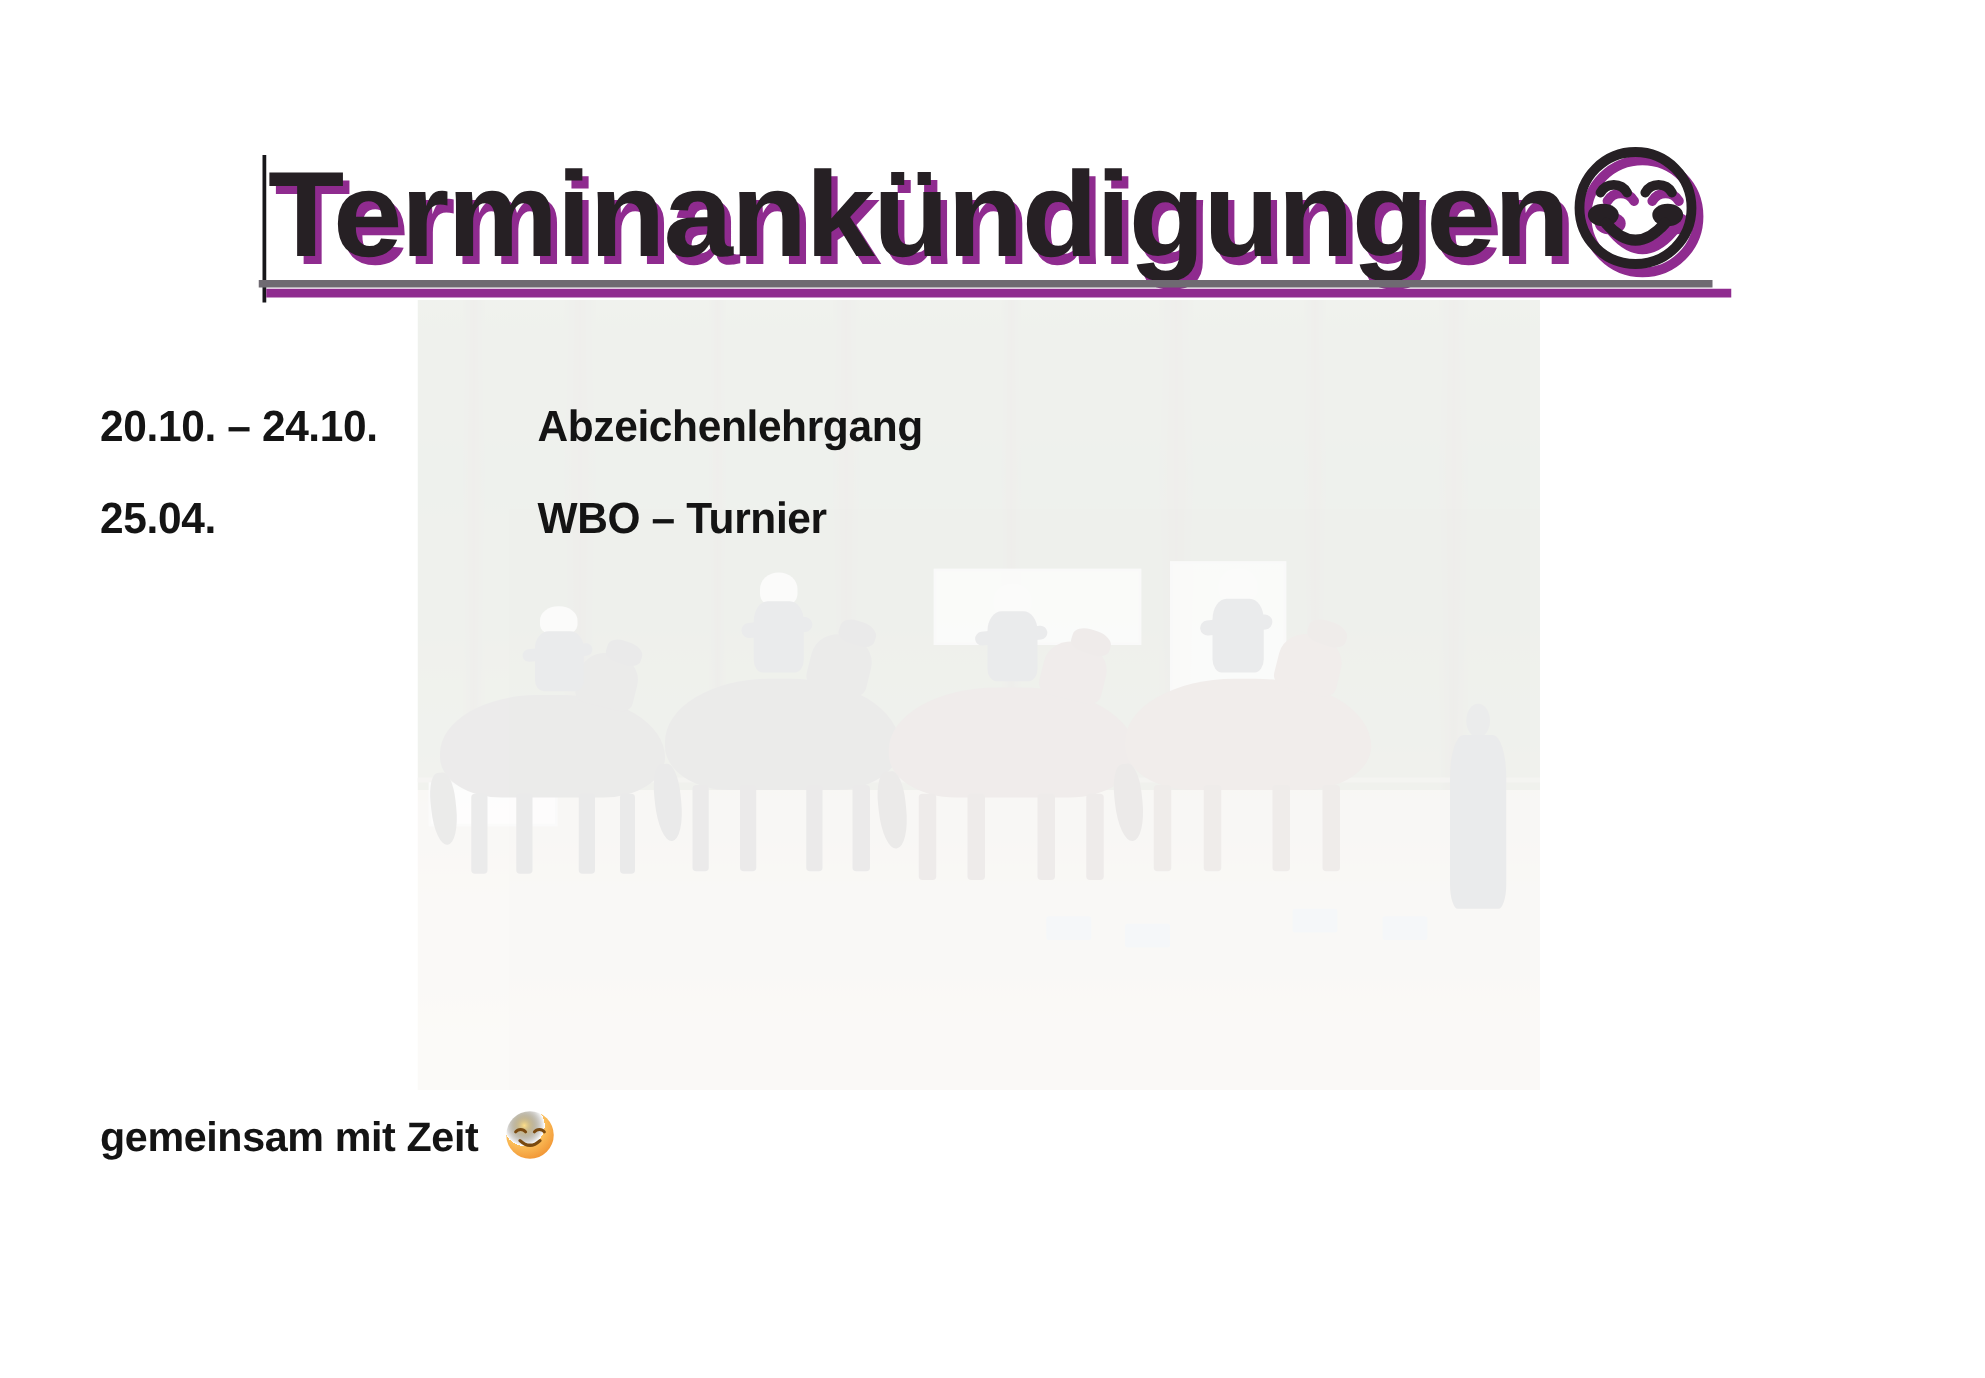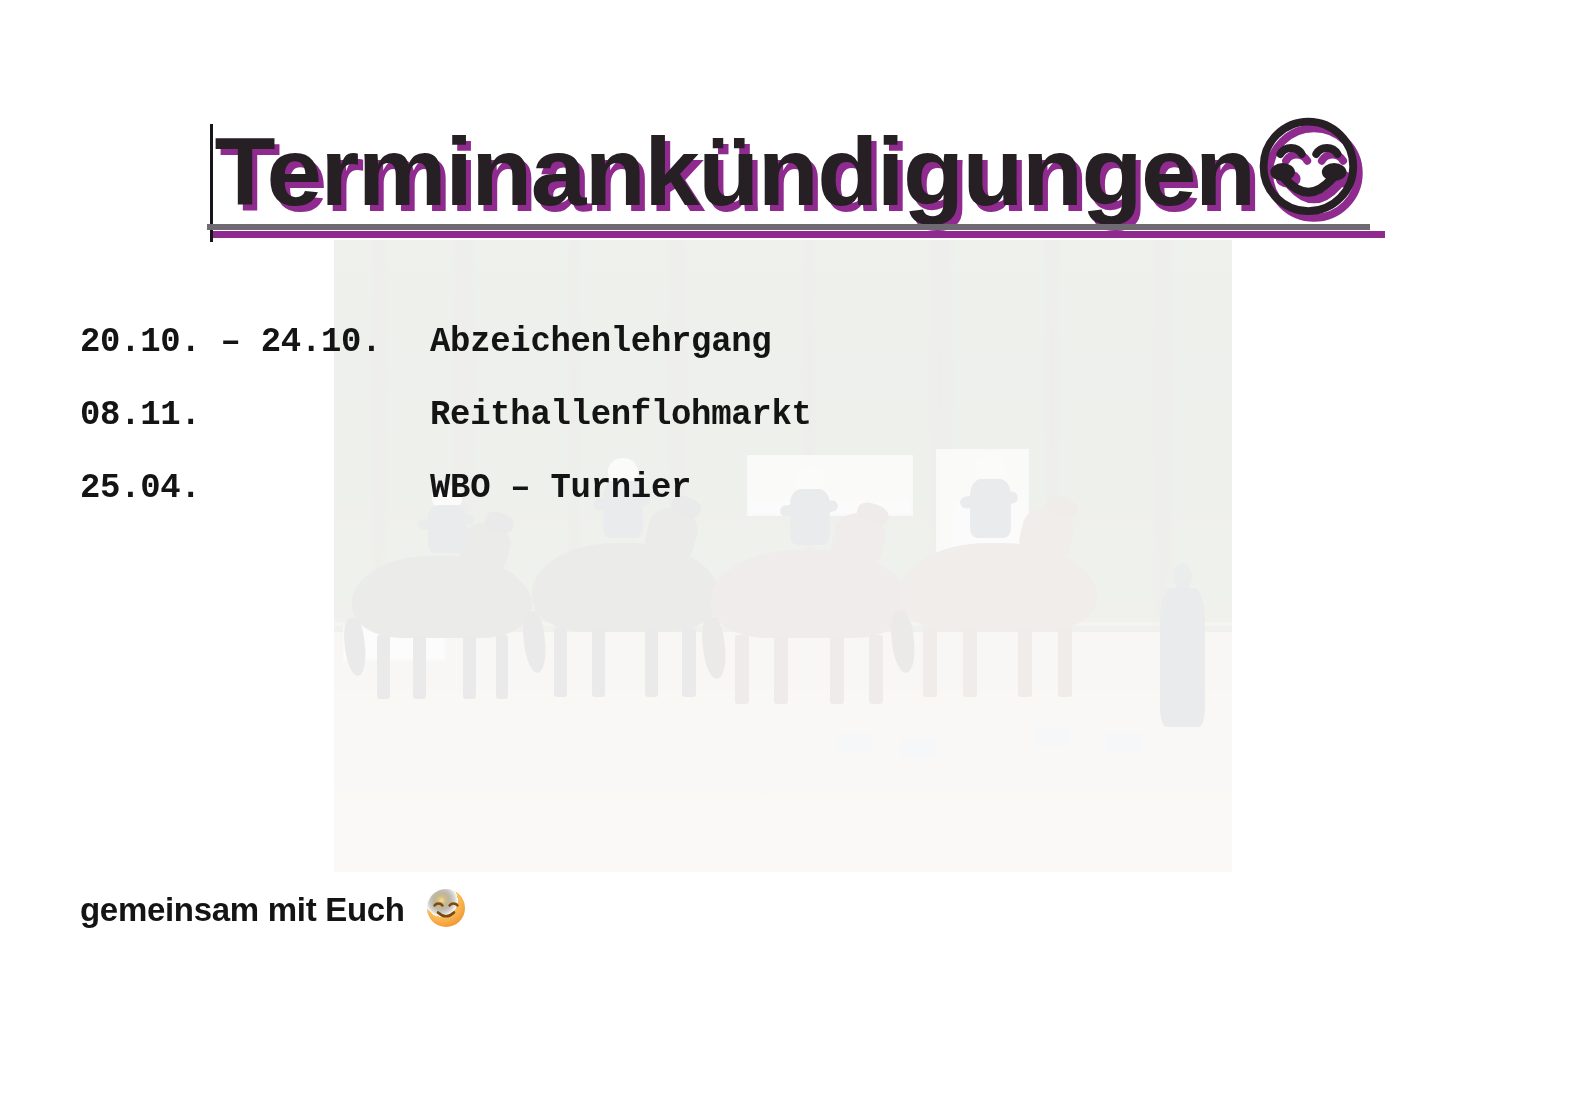--- a/index.html
+++ b/index.html
@@ -219,7 +219,6 @@
     display: flex;
     align-items: baseline;
     height: 73px;
-    font-family: Liberation Mono, monospace;
   }
   .sched-date {
     width: 350px;

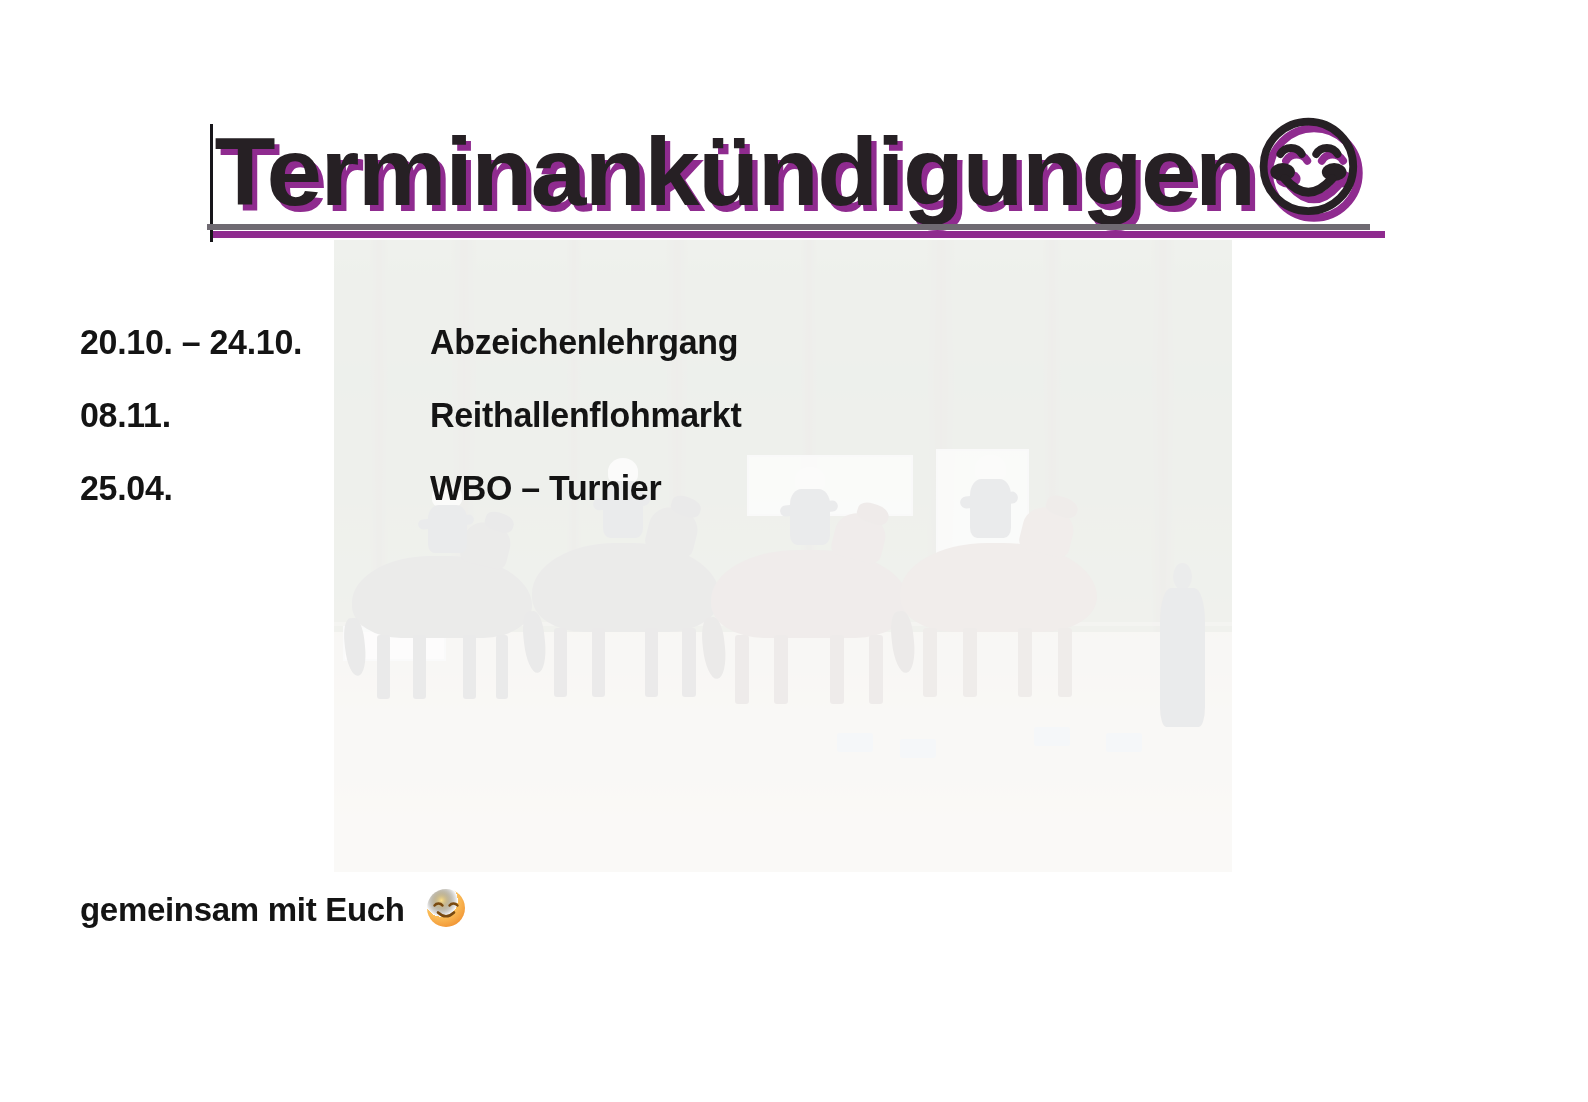--- a/index.html
+++ b/index.html
@@ -397,10 +397,6 @@
     <div class="sched-event">Abzeichenlehrgang</div>
   </div>
   <div class="sched-row">
-    <div class="sched-date">08.11.</div>
-    <div class="sched-event">Reithallenflohmarkt</div>
-  </div>
-  <div class="sched-row">
     <div class="sched-date">25.04.</div>
     <div class="sched-event">WBO – Turnier</div>
   </div>

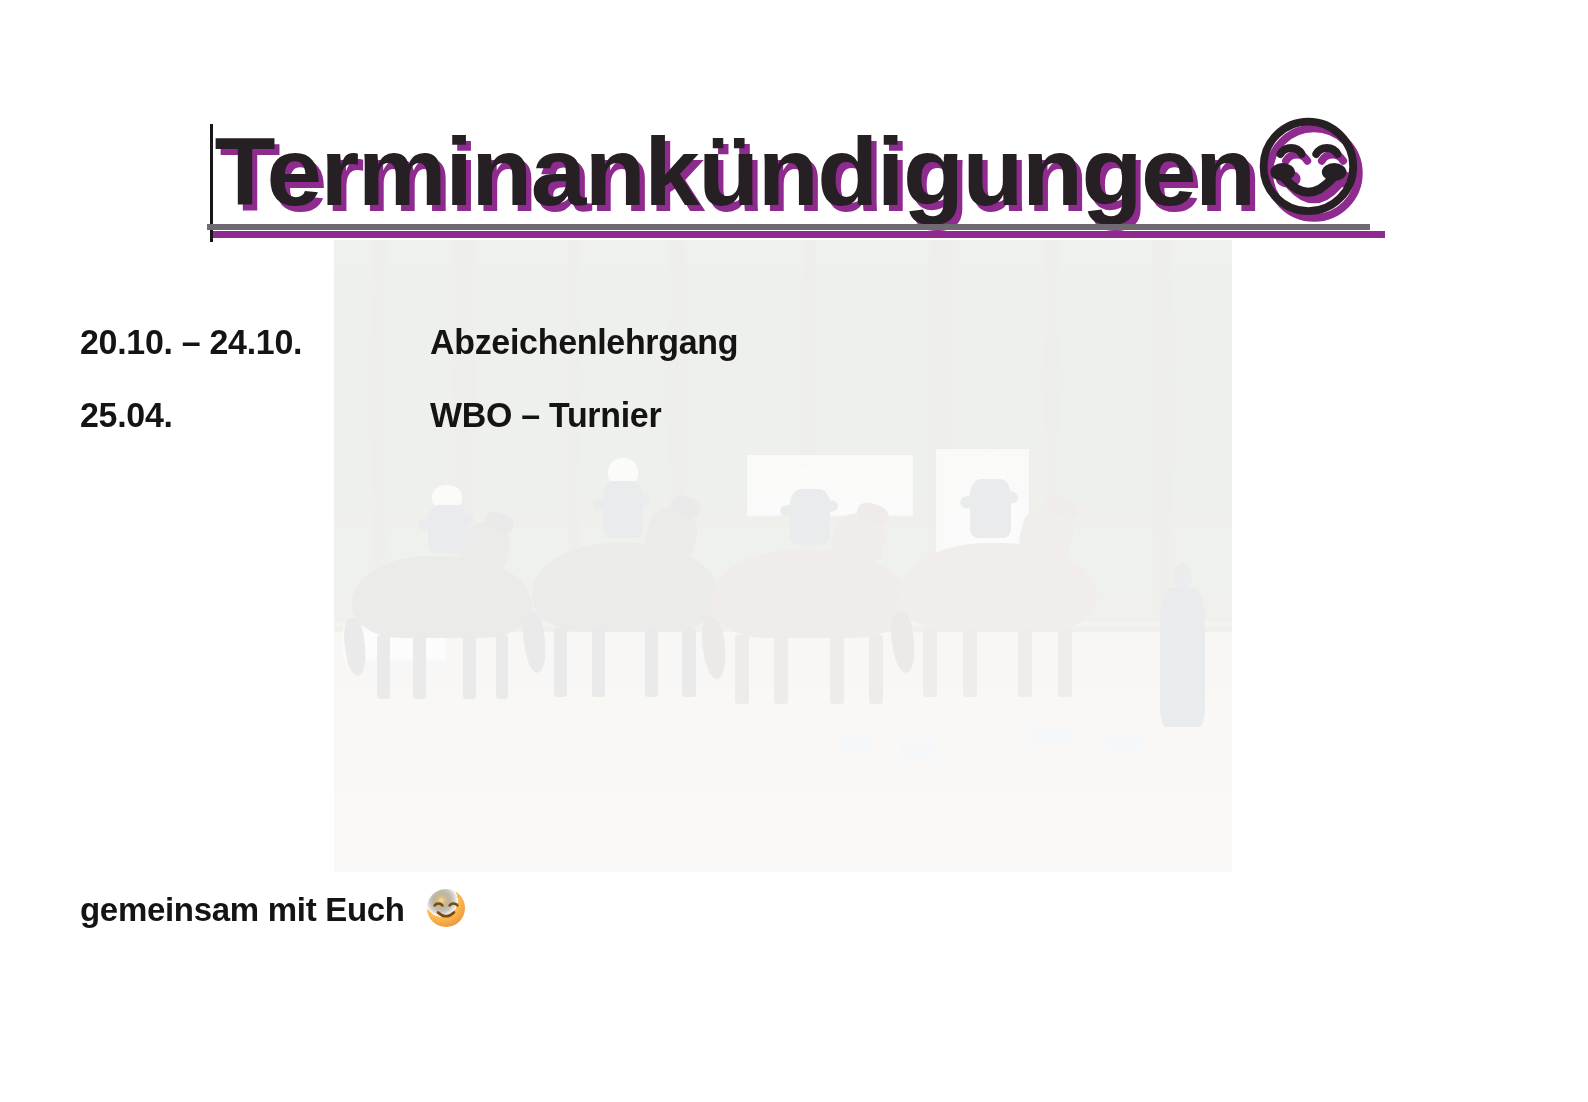--- a/index.html
+++ b/index.html
@@ -404,7 +404,7 @@
 
 <div id="closing">
   <span id="closing-line2">
-    <span>gemeinsam mit Euch</span>
+    <span>gemeinsam mit Zeit</span>
     <span id="closing-emoji">
       <svg viewBox="0 0 40 40" width="40" height="40" aria-hidden="true">
         <defs>

